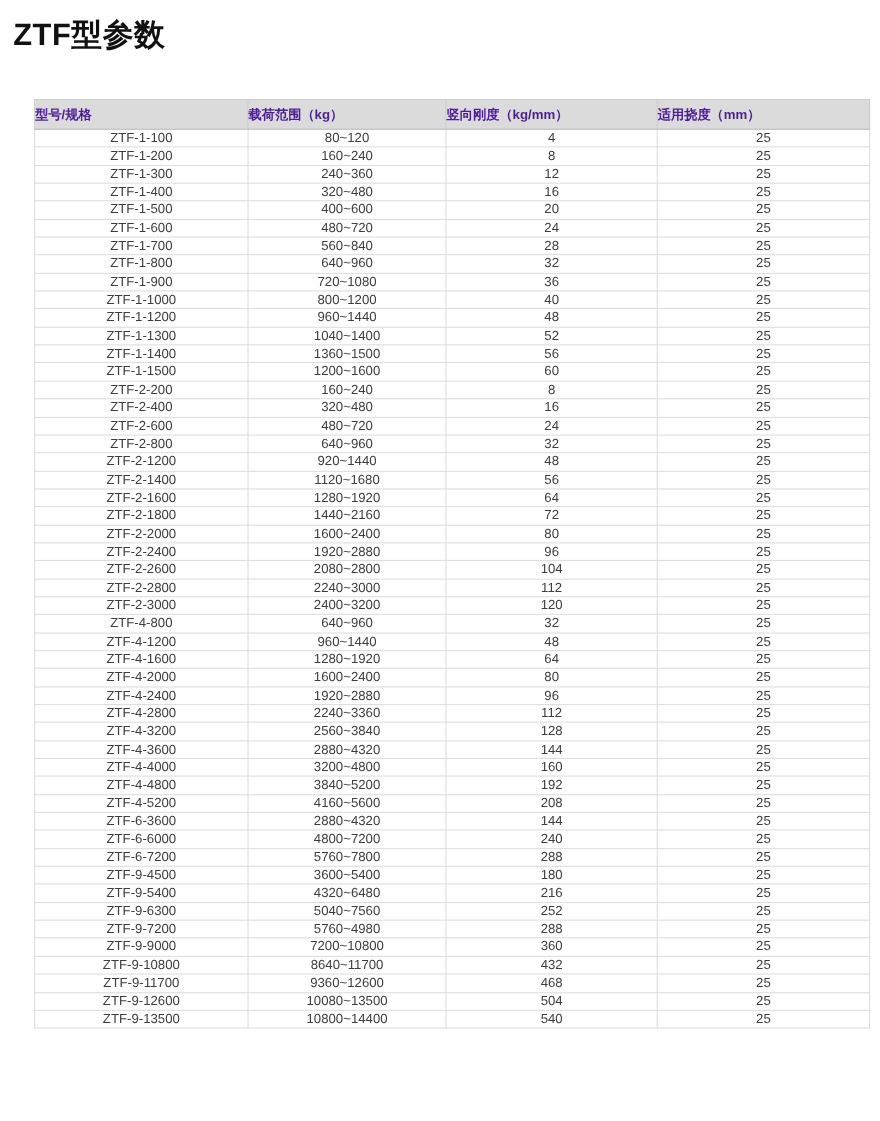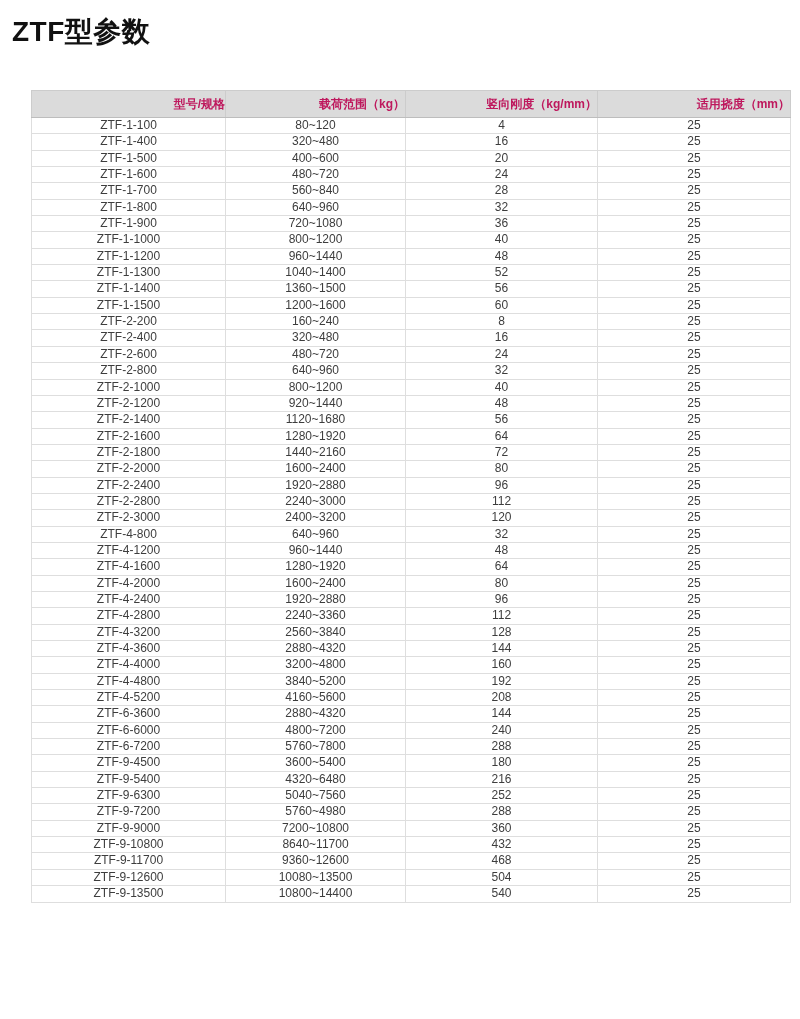--- a/index.html
+++ b/index.html
@@ -38,8 +38,8 @@
     height: 27px;
     font-size: 12px;
     font-weight: 700;
-    color: #be185d;
-    text-align: right;
+    color: #4c1d95;
+    text-align: left;
     vertical-align: middle;
     border: 1px solid #cccccc;
     border-bottom: 1px solid #bdbdbd;

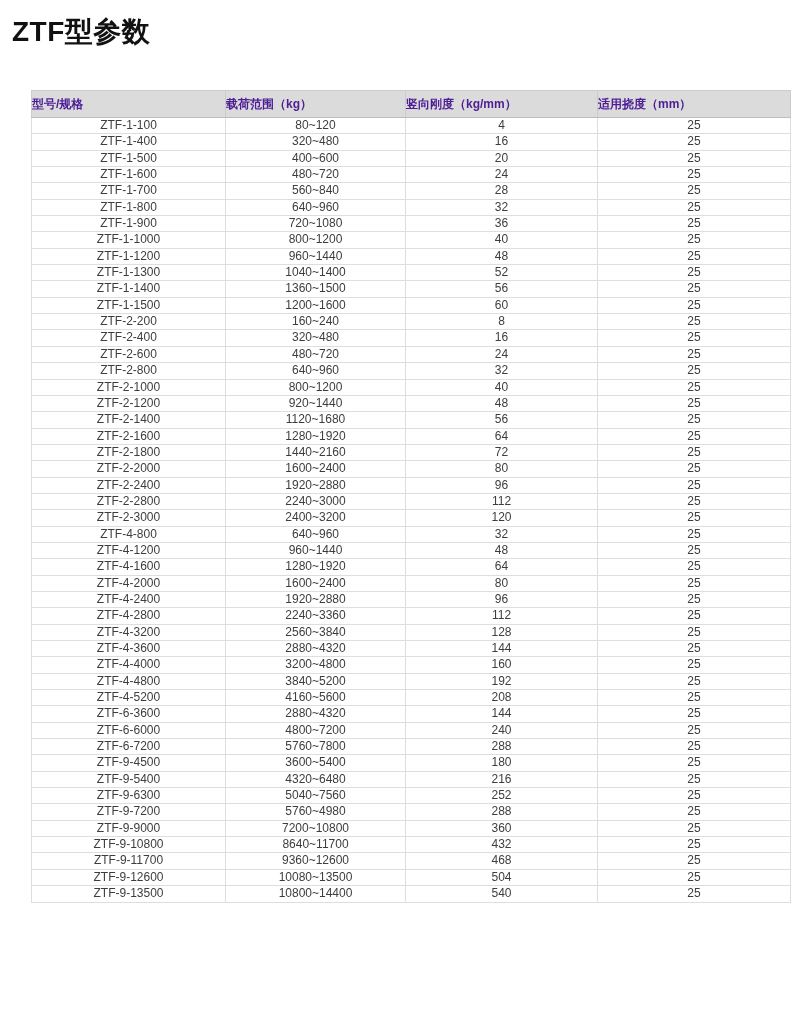--- a/index.html
+++ b/index.html
@@ -87,6 +87,12 @@
           <td>25</td>
         </tr>
         <tr>
+          <td>ZTF-1-200</td>
+          <td>160~240</td>
+          <td>8</td>
+          <td>25</td>
+        </tr>
+        <tr>
           <td>ZTF-1-400</td>
           <td>320~480</td>
           <td>16</td>

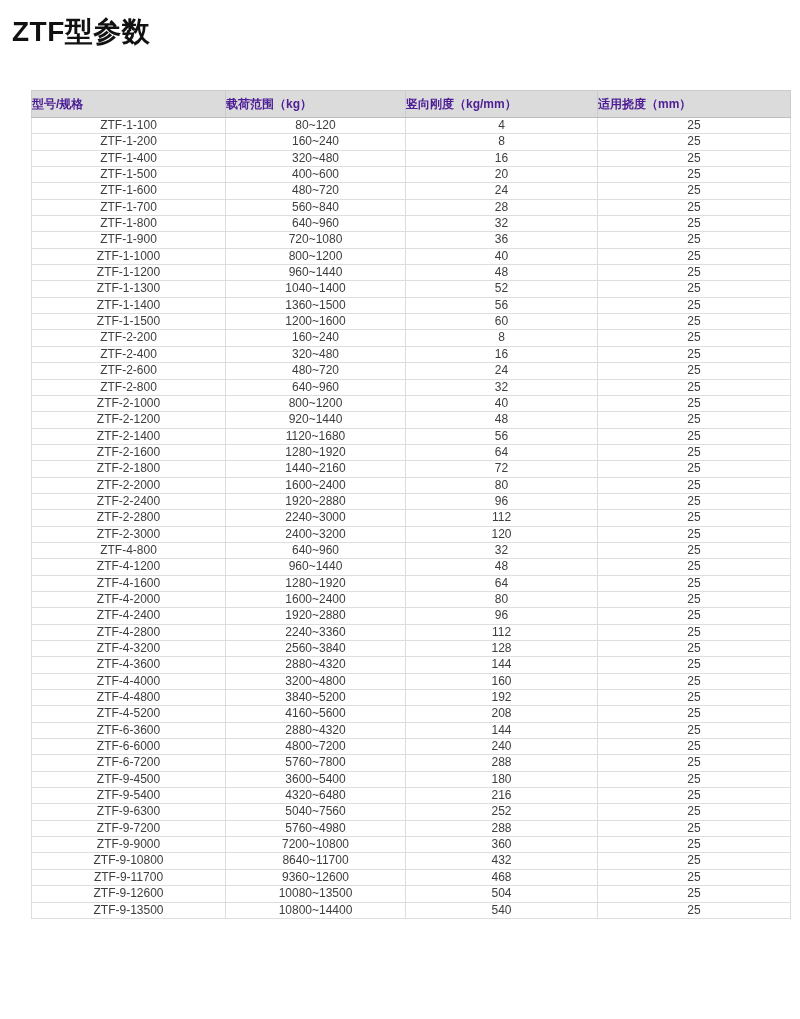--- a/index.html
+++ b/index.html
@@ -93,6 +93,12 @@
           <td>25</td>
         </tr>
         <tr>
+          <td>ZTF-1-300</td>
+          <td>240~360</td>
+          <td>12</td>
+          <td>25</td>
+        </tr>
+        <tr>
           <td>ZTF-1-400</td>
           <td>320~480</td>
           <td>16</td>

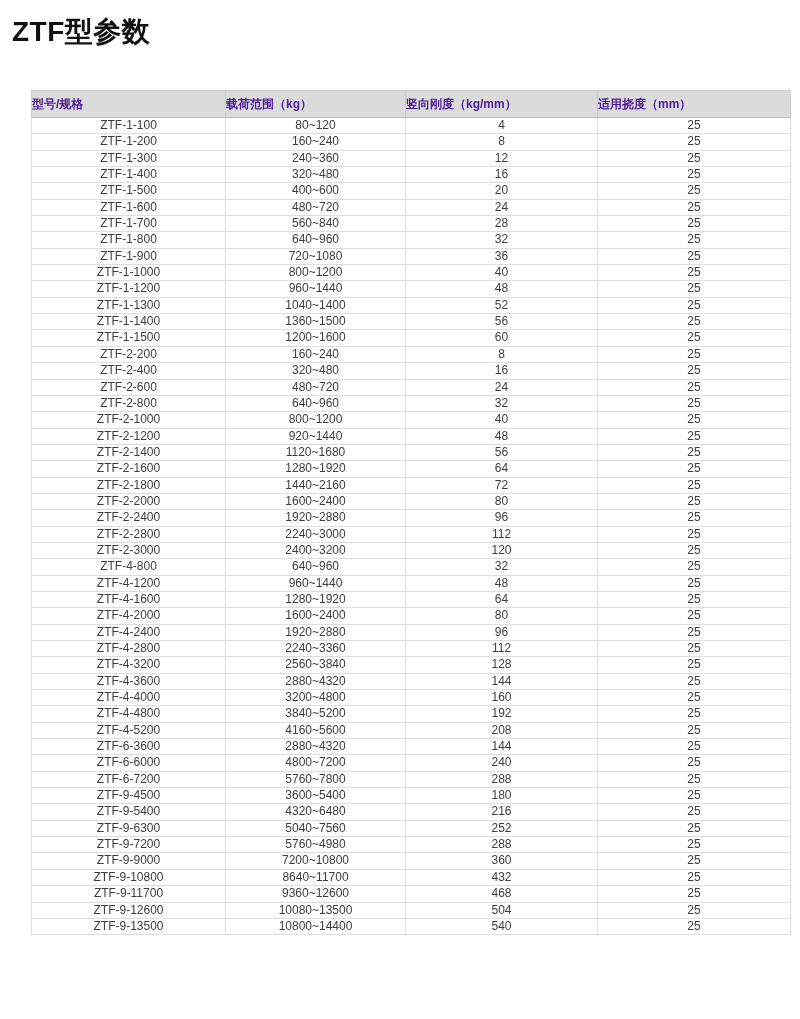--- a/index.html
+++ b/index.html
@@ -189,12 +189,6 @@
           <td>25</td>
         </tr>
         <tr>
-          <td>ZTF-2-1000</td>
-          <td>800~1200</td>
-          <td>40</td>
-          <td>25</td>
-        </tr>
-        <tr>
           <td>ZTF-2-1200</td>
           <td>920~1440</td>
           <td>48</td>

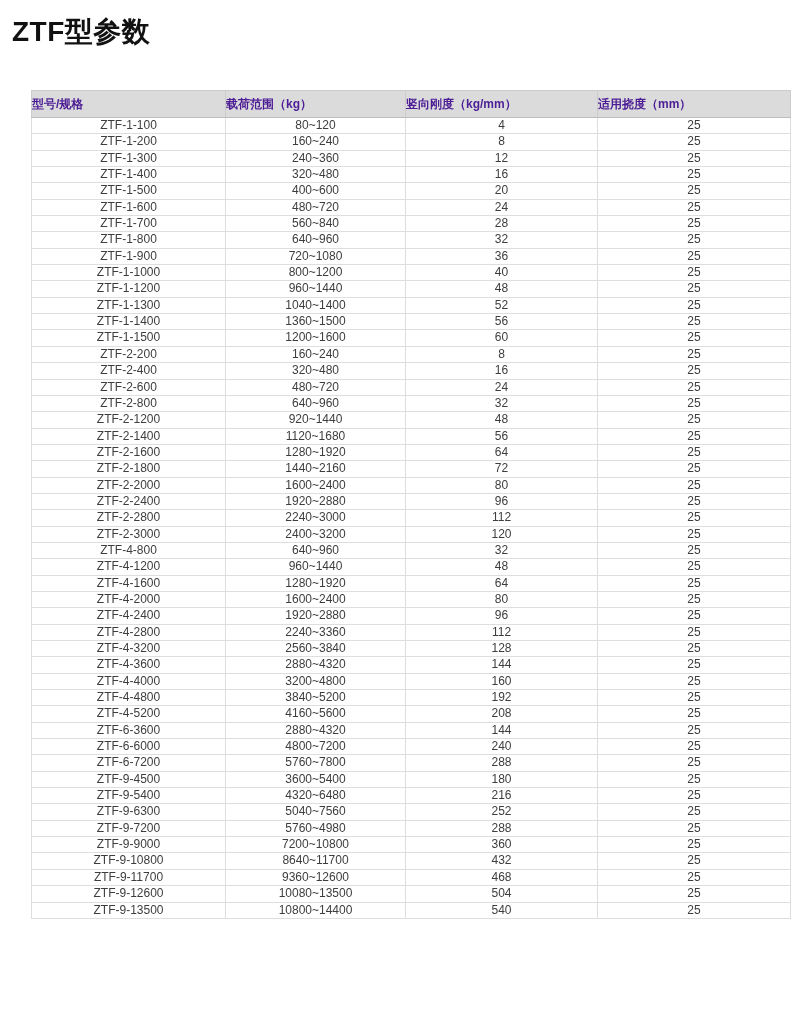--- a/index.html
+++ b/index.html
@@ -225,6 +225,12 @@
           <td>25</td>
         </tr>
         <tr>
+          <td>ZTF-2-2600</td>
+          <td>2080~2800</td>
+          <td>104</td>
+          <td>25</td>
+        </tr>
+        <tr>
           <td>ZTF-2-2800</td>
           <td>2240~3000</td>
           <td>112</td>

